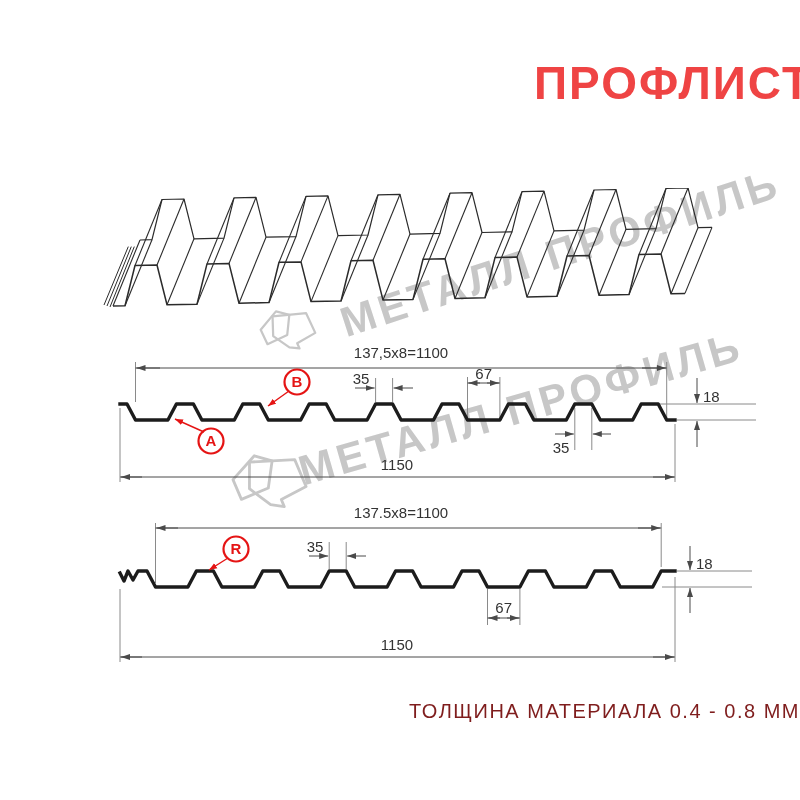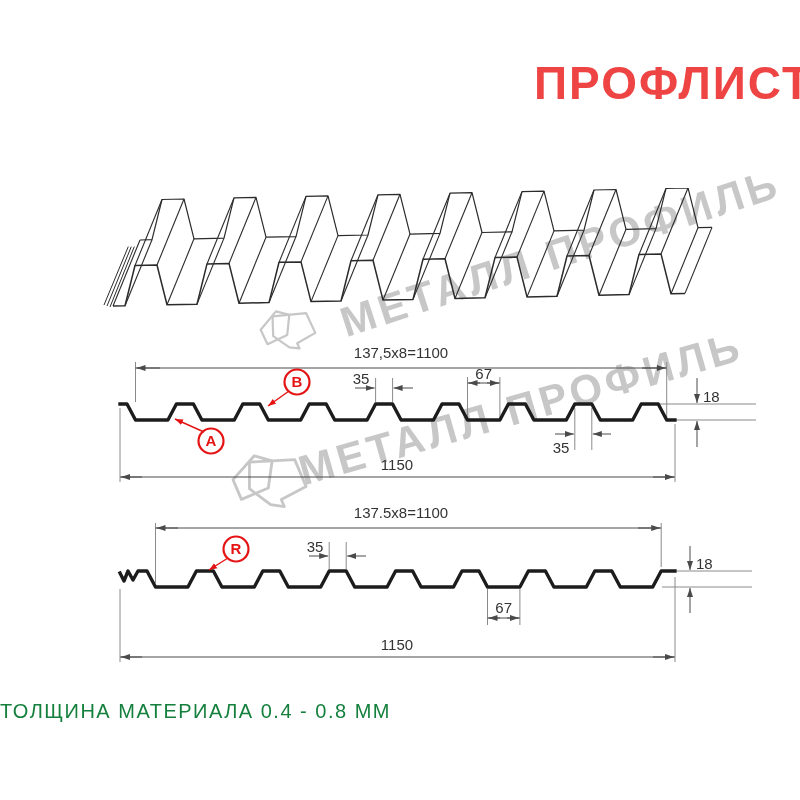--- a/index.html
+++ b/index.html
@@ -12,8 +12,8 @@
   #subtitle{top:114px;left:0;width:800px;text-align:center;font-size:21px;font-weight:500;
             letter-spacing:2px;color:#1e1e1e;}
   
-  #footer{top:700px;left:0;width:800px;text-align:left;font-size:20px;font-weight:500;
-          letter-spacing:1.5px;color:#15803d;}
+  #footer{top:700px;left:0;width:800px;text-align:right;font-size:20px;font-weight:500;
+          letter-spacing:1.5px;color:#7f1d1d;}
   
   .wm-text{color:#c7c7c7;font-weight:bold;font-size:42px;letter-spacing:4px;white-space:nowrap;
            transform-origin:left center;z-index:1;user-select:none;}

